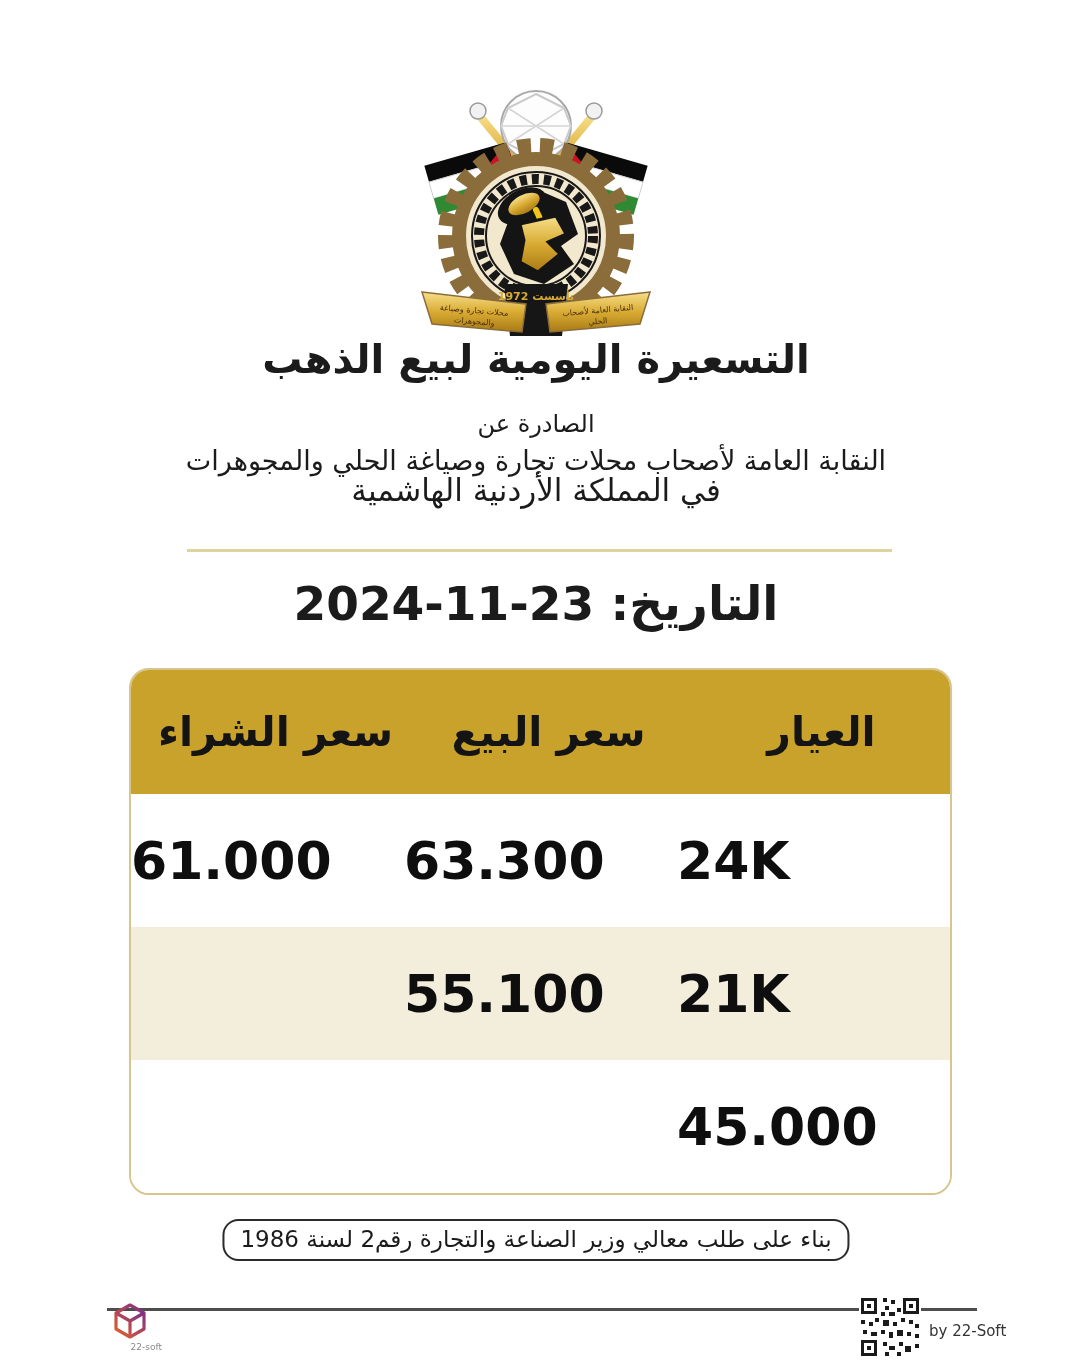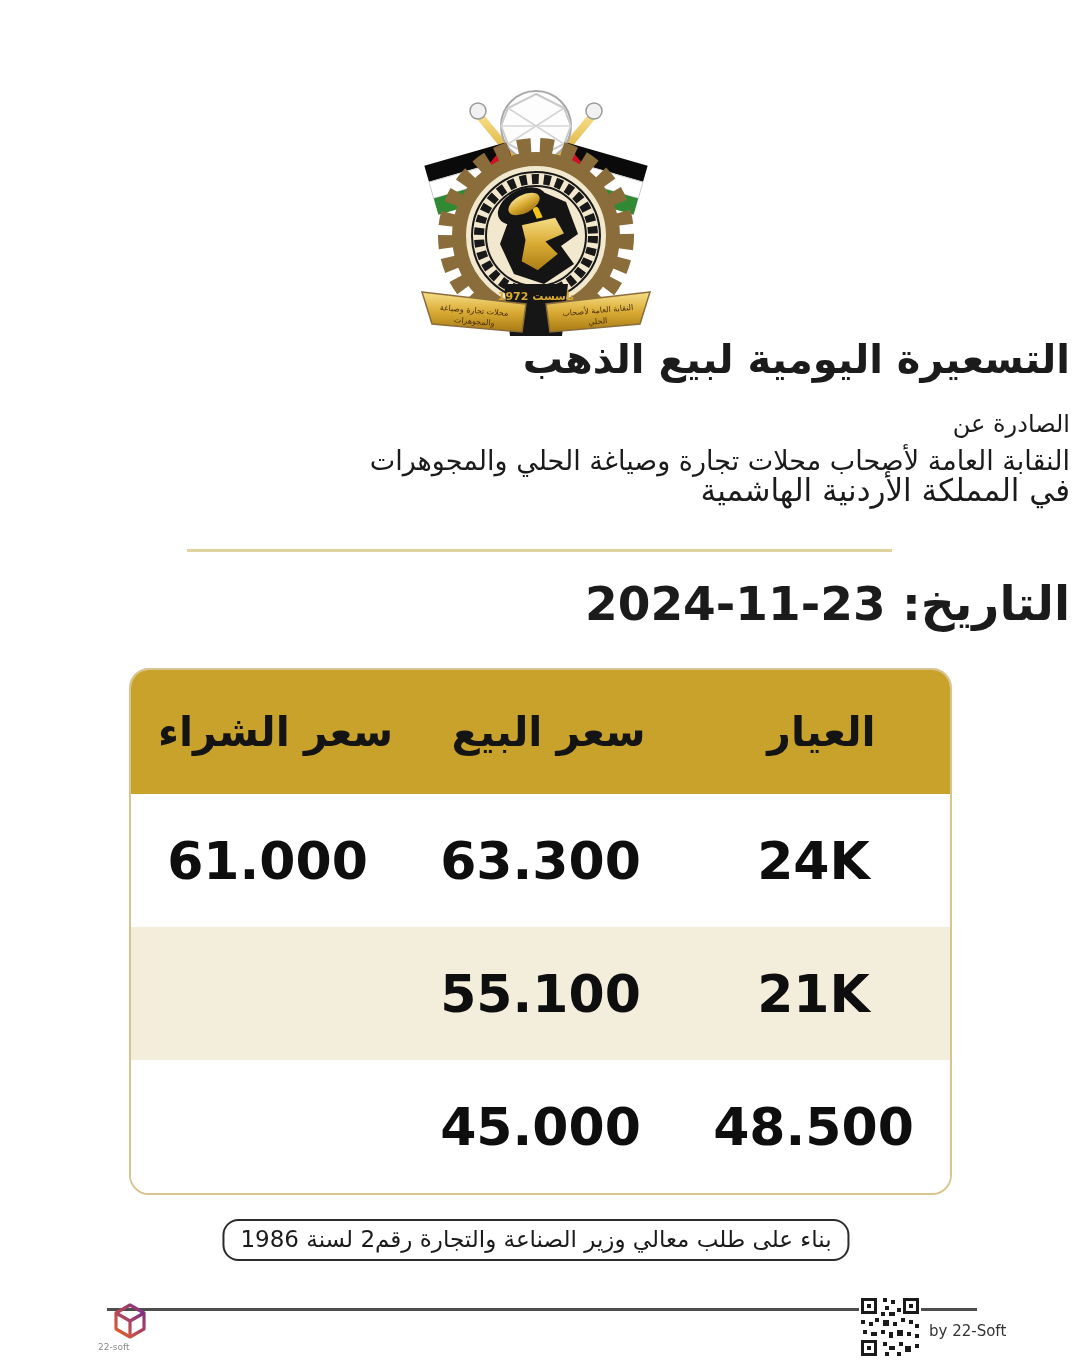--- a/index.html
+++ b/index.html
@@ -9,7 +9,7 @@
     font-family:"DejaVu Sans", sans-serif; color:#1b1b1b;
   }
   .abs{position:absolute;}
-  .ctr{left:0; width:100%; }
+  .ctr{left:0; width:100%; text-align:center;}
 
   
   .title{top:336px; font-size:40px; font-weight:600; letter-spacing:-1px;}

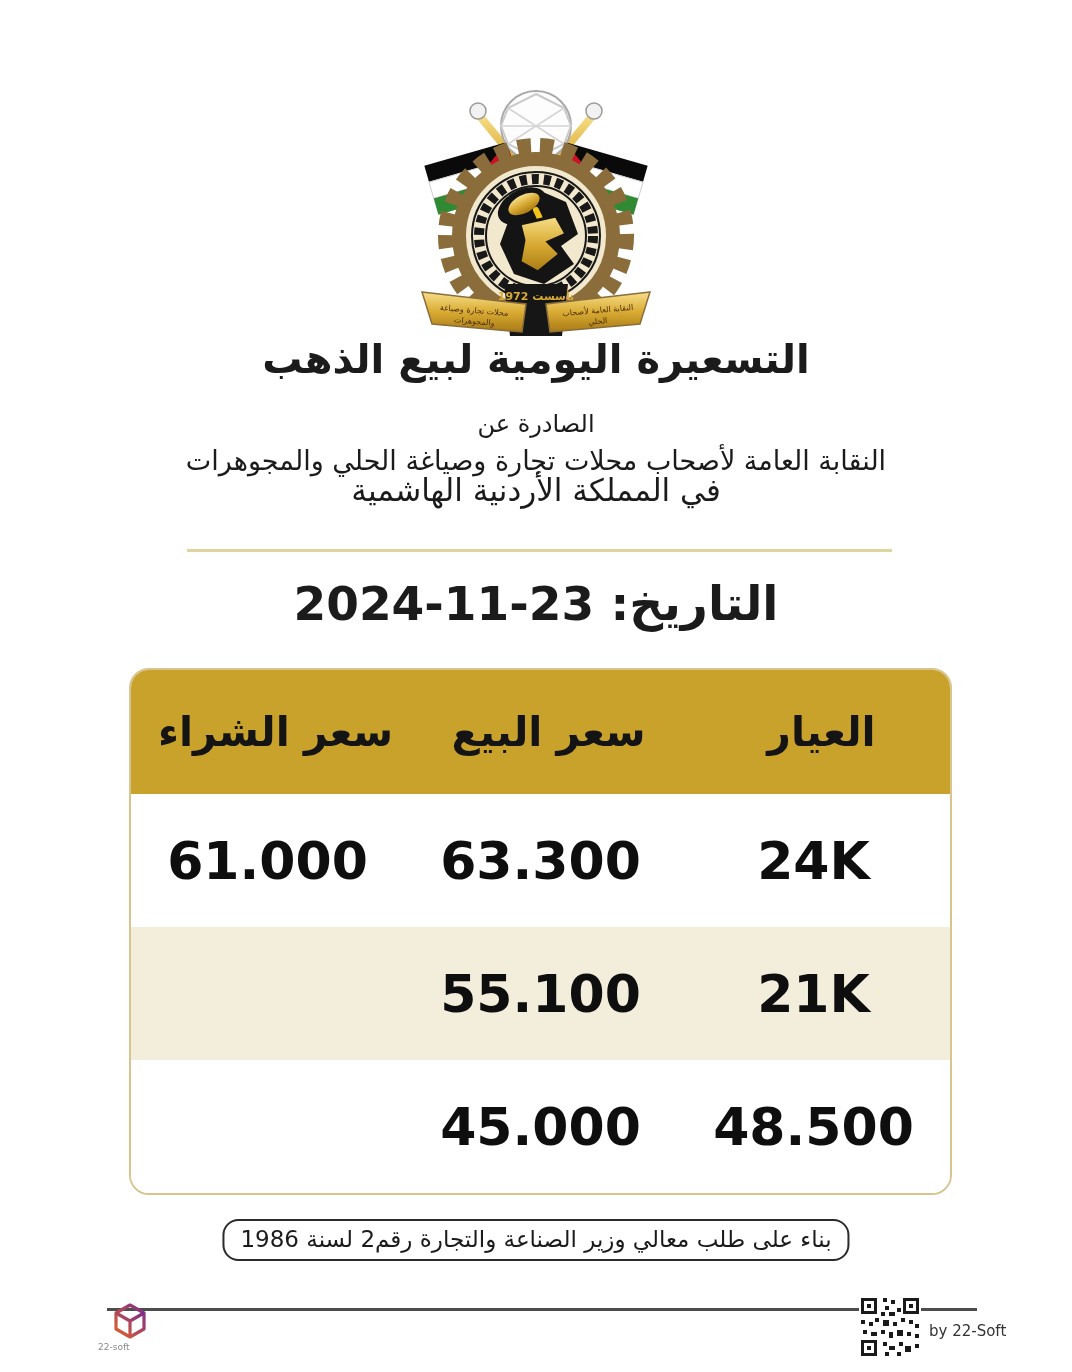--- a/index.html
+++ b/index.html
@@ -33,7 +33,7 @@
   .th{text-align:center; font-size:41px; font-weight:700; color:#141414;padding-left:16px;}
   .trow{display:grid; grid-template-columns:1fr 1fr 1fr; align-items:center; background:#ffffff;}
   .trow.alt{background:#f3eddc;}
-  .td{text-align:center; font-size:52px; font-weight:800; color:#0e0e0e;}
+  .td{text-align:left; font-size:52px; font-weight:800; color:#0e0e0e;}
 
   
   .note{

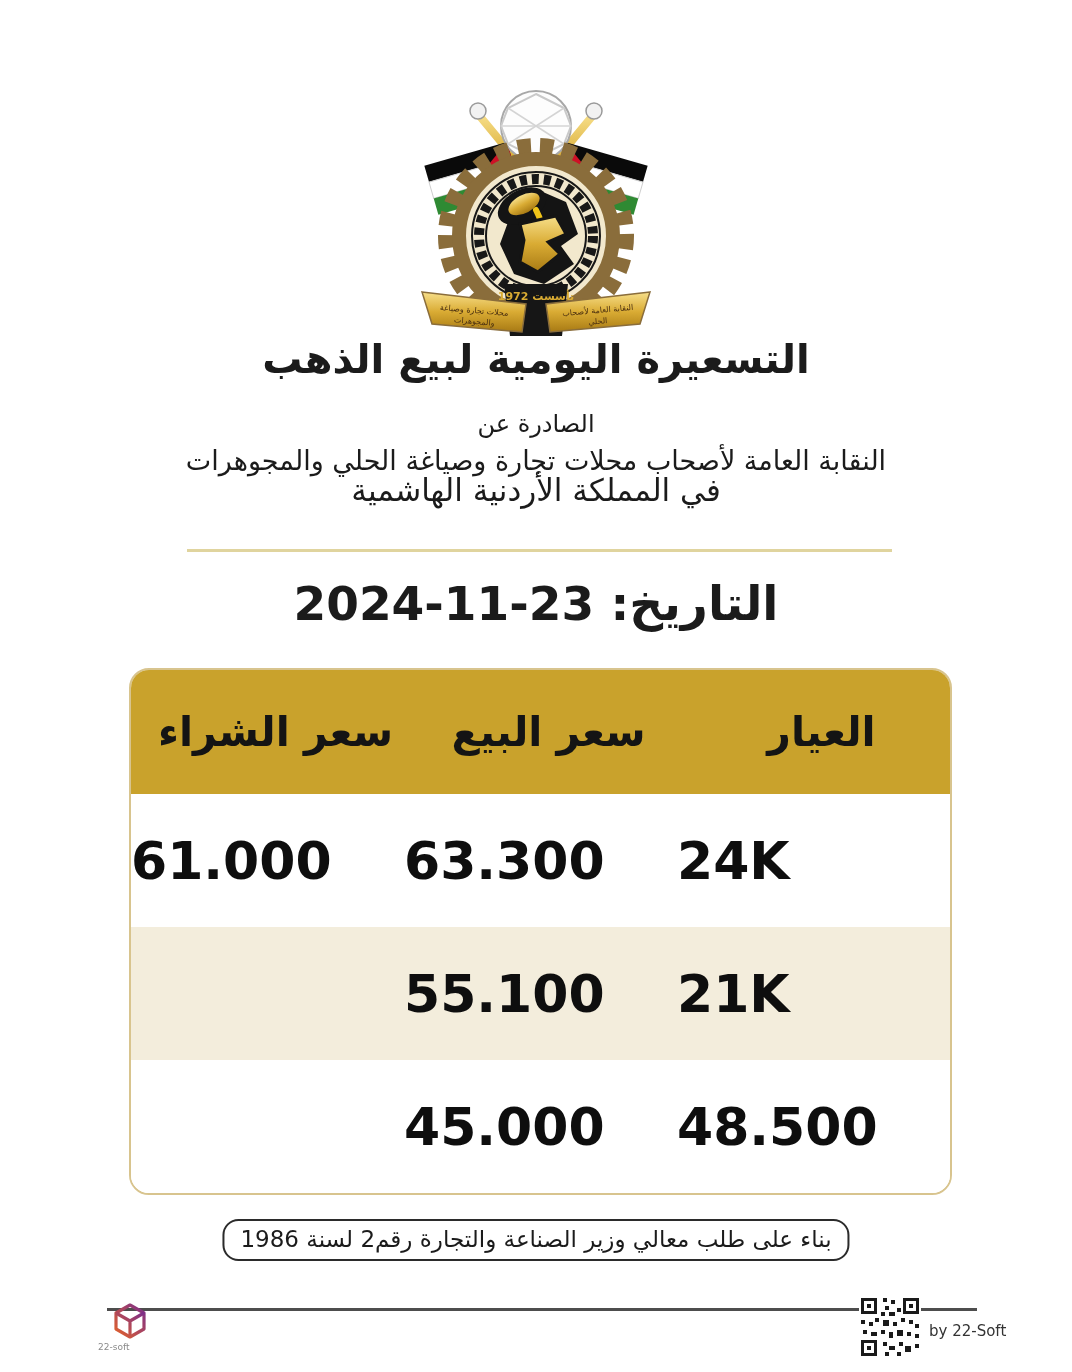--- a/index.html
+++ b/index.html
@@ -161,7 +161,6 @@
     </div>
 
     <div class="trow">
-      <div class="td">48.500</div>
       <div class="td">45.000</div>
     </div>
   </div>

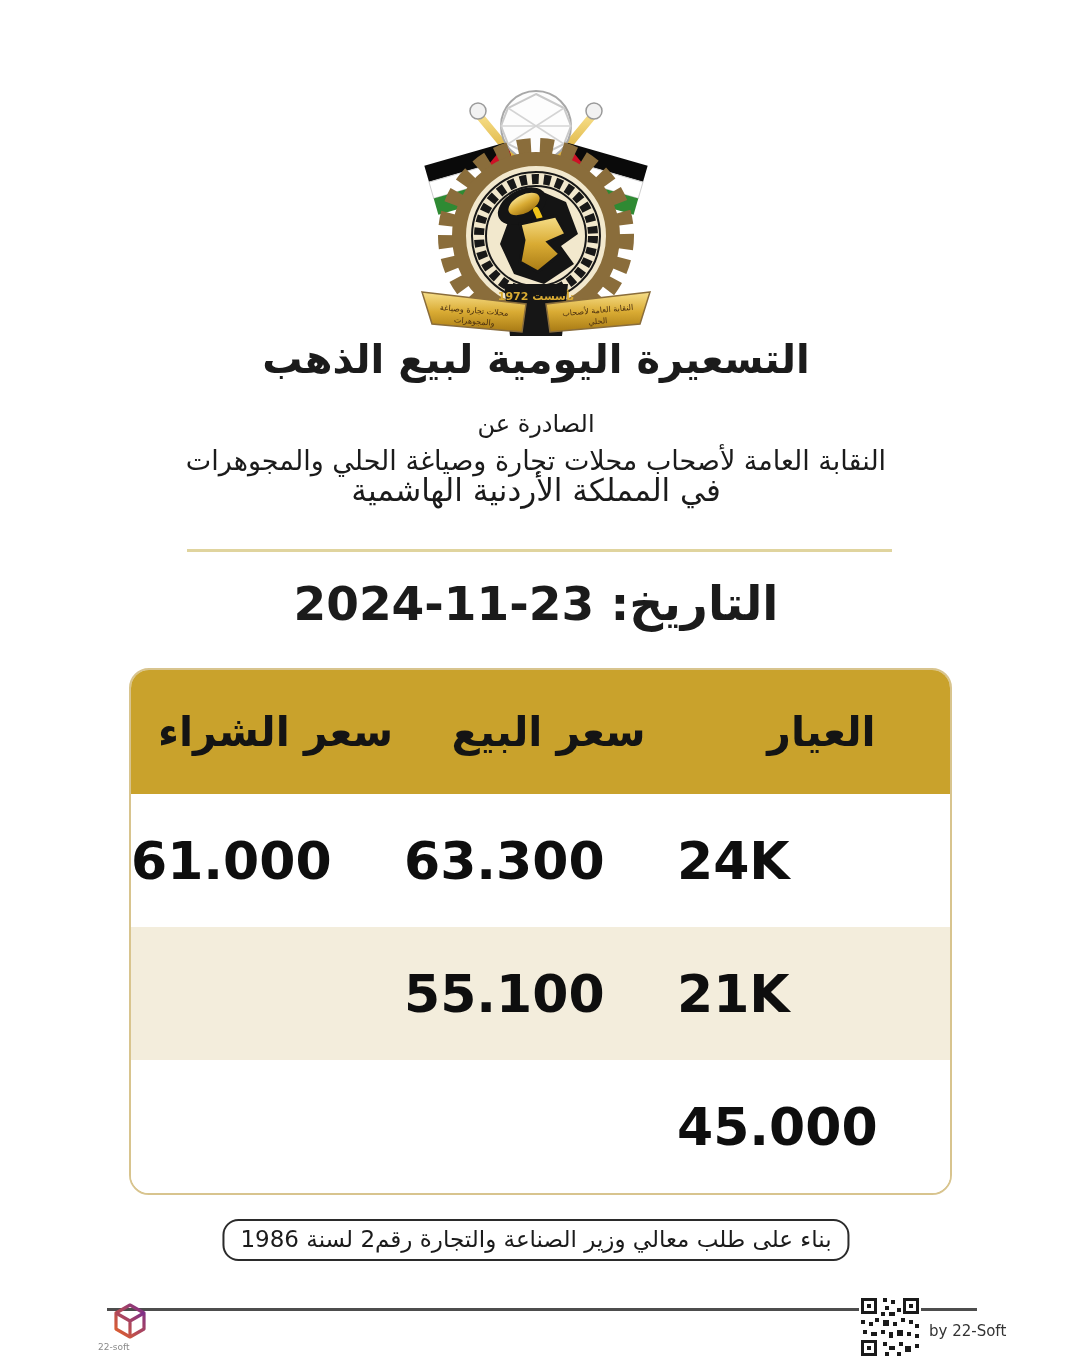--- a/index.html
+++ b/index.html
@@ -46,7 +46,7 @@
   
   .footer-rule{top:1308px; left:105px; width:870px; height:3px; background:#4d4d4d;}
   .cube-logo{left:110px; top:1302px;}
-  .cube-caption{left:96px; top:1342px; width:64px; text-align:left; font-size:9px; color:#8a8a8a;}
+  .cube-caption{left:96px; top:1342px; width:64px; text-align:right; font-size:9px; color:#8a8a8a;}
   .qr{left:857px; top:1296px;}
   .credit{left:927px; top:1322px; font-size:15px; color:#333333; font-weight:500;}
 

